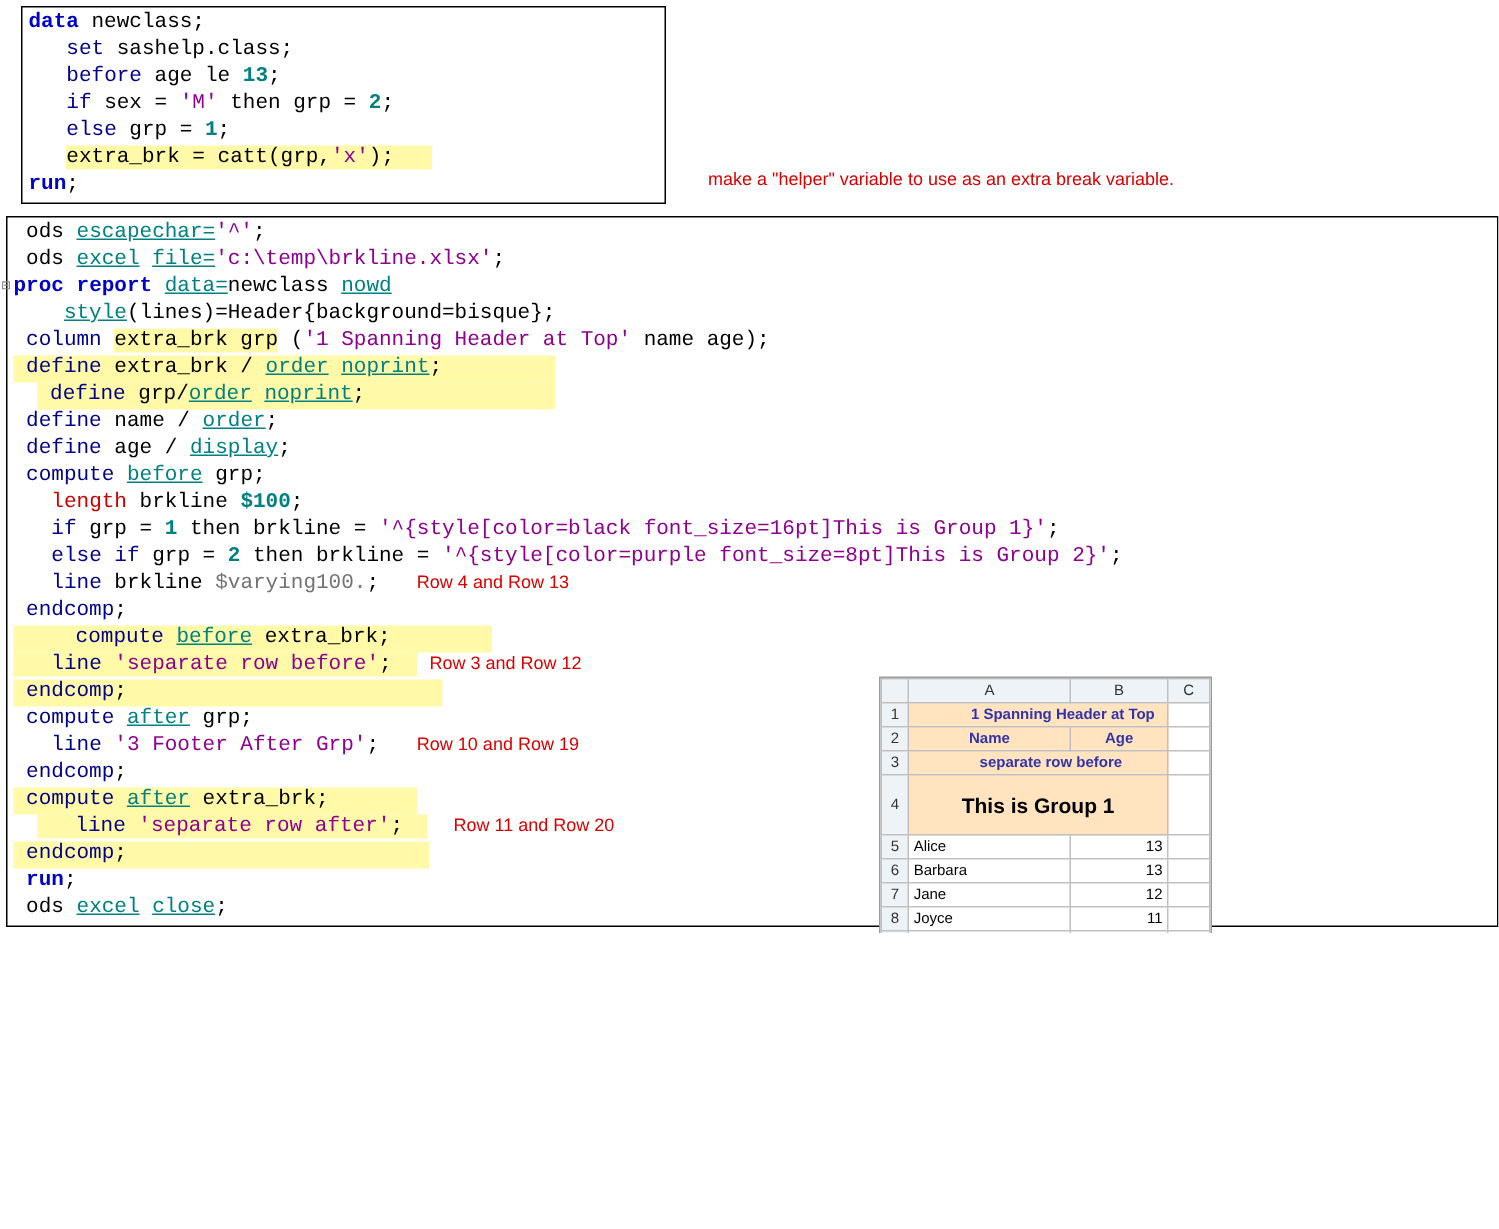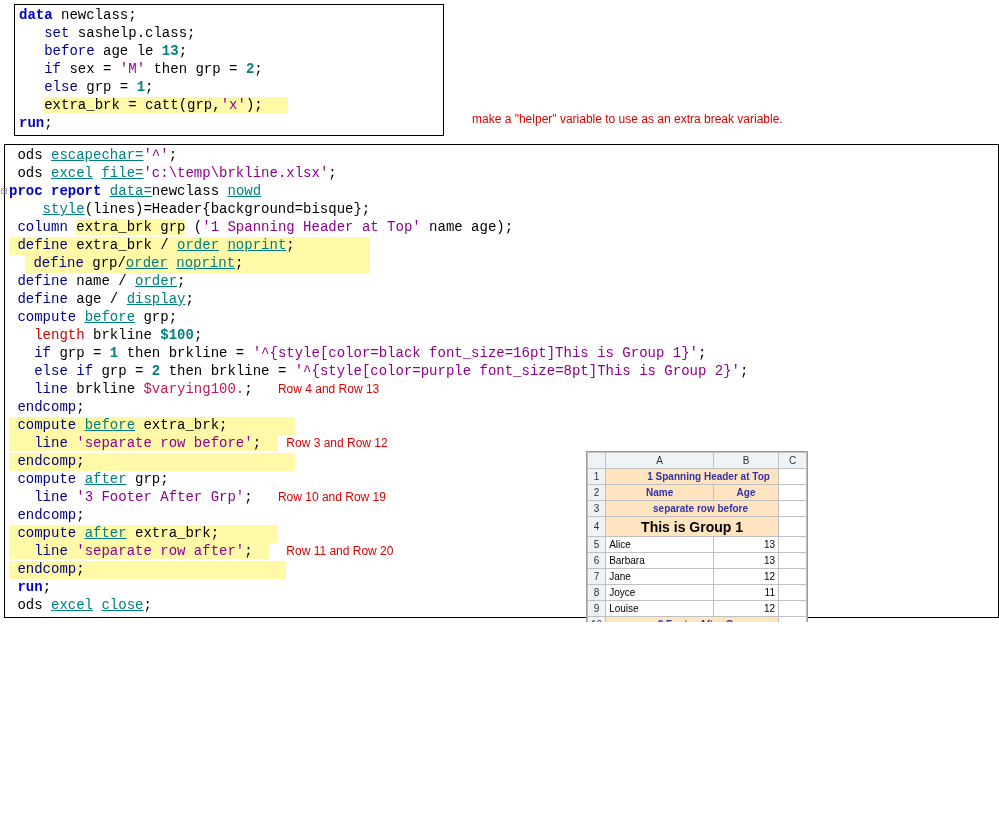--- a/index.html
+++ b/index.html
@@ -24,7 +24,7 @@
   .str { color: #8F008F; }
   .teal { color: #008080; text-decoration: underline; }
   .num-teal { color: #008080; font-weight: bold; }
-  .fmt { color: #be185d; }
+  .fmt { color: #737373; }
   .hl { background: #FFF9A8; }
   .red-note { color: #D90000; font-family: Arial, sans-serif; font-size: 12px; white-space: normal; }
   .gutter-toggle {

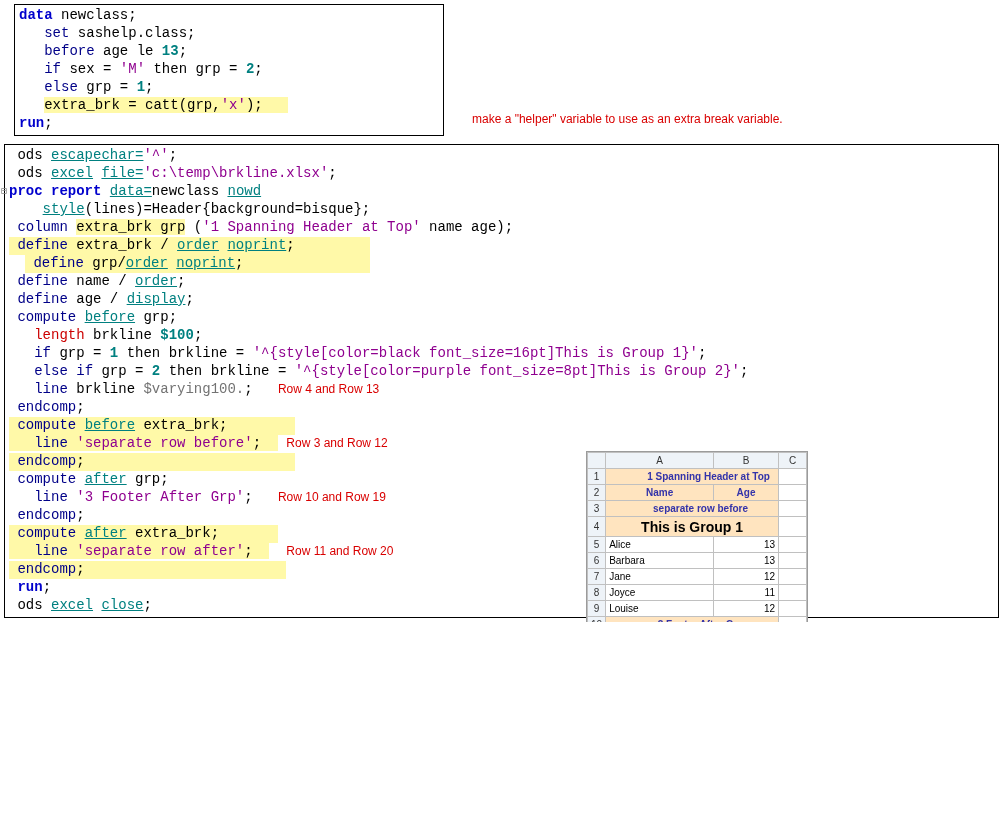--- a/index.html
+++ b/index.html
@@ -93,7 +93,7 @@
 <div class="code-line"><span>   </span><span class="kw-navy">else</span><span> </span><span class="kw-navy">if</span><span> grp = </span><span class="num-teal">2</span><span> then brkline = </span><span class="str">'^{style[color=purple font_size=8pt]This is Group 2}'</span><span>;</span></div>
 <div class="code-line"><span>   </span><span class="kw-navy">line</span><span> brkline </span><span class="fmt">$varying100.</span><span>;</span>   <span class="red-note">Row 4 and Row 13</span></div>
 <div class="code-line"><span> </span><span class="kw-navy">endcomp</span><span>;</span></div>
-<div class="code-line hl" style="display:inline-block;"><span> </span><span class="kw-navy">compute</span><span> </span><span class="teal">before</span><span> extra_brk;</span>        </div><br>
+<div class="code-line hl" style="display:inline-block;padding-left:33px;"><span> </span><span class="kw-navy">compute</span><span> </span><span class="teal">before</span><span> extra_brk;</span>        </div><br>
 <div class="code-line" style="display:inline-block;"><span class="hl"><span>   </span><span class="kw-navy">line</span><span> </span><span class="str">'separate row before'</span><span>;</span>  </span> <span class="red-note">Row 3 and Row 12</span></div><br>
 <div class="code-line hl" style="display:inline-block;"><span> </span><span class="kw-navy">endcomp</span><span>;</span>                         </div><br>
 <div class="code-line"><span> </span><span class="kw-navy">compute</span><span> </span><span class="teal">after</span><span> grp;</span></div>

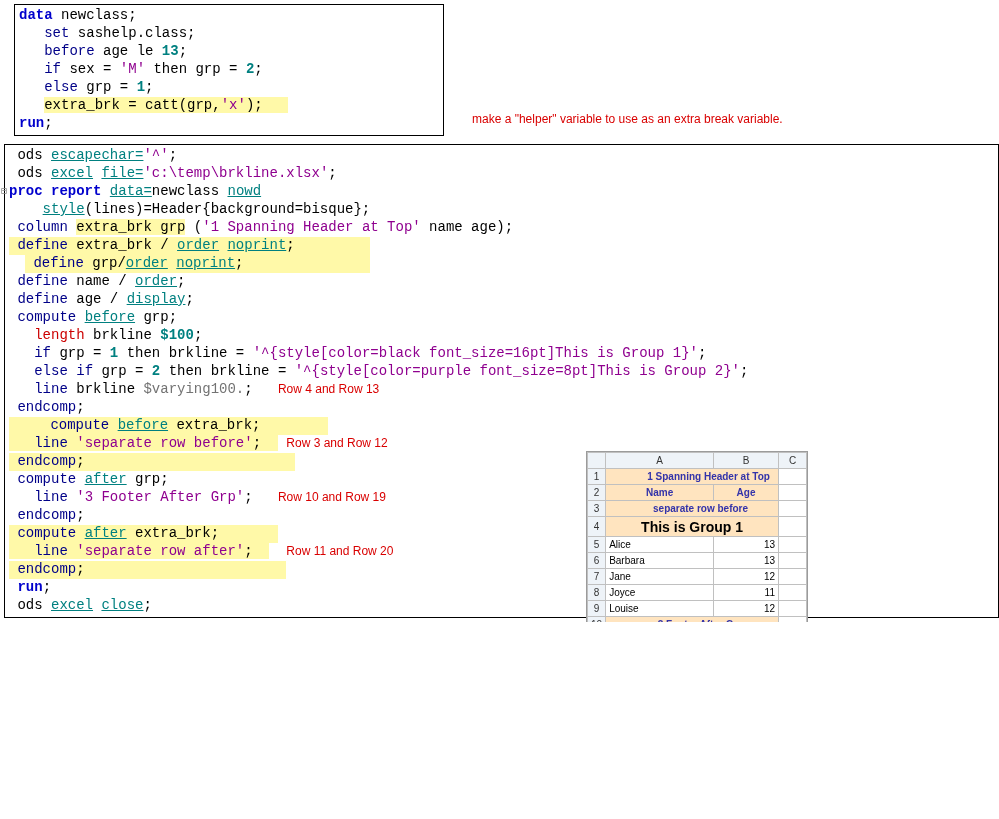--- a/index.html
+++ b/index.html
@@ -132,7 +132,7 @@
           </tr>
 <tr>
             <td class="rowhead">4</td>
-            <td class="grp1" colspan="2" style="height:20px;">This is Group 1</td>
+            <td class="grp1" colspan="2" style="height:40px;">This is Group 1</td>
             <td></td>
           </tr>
 <tr>

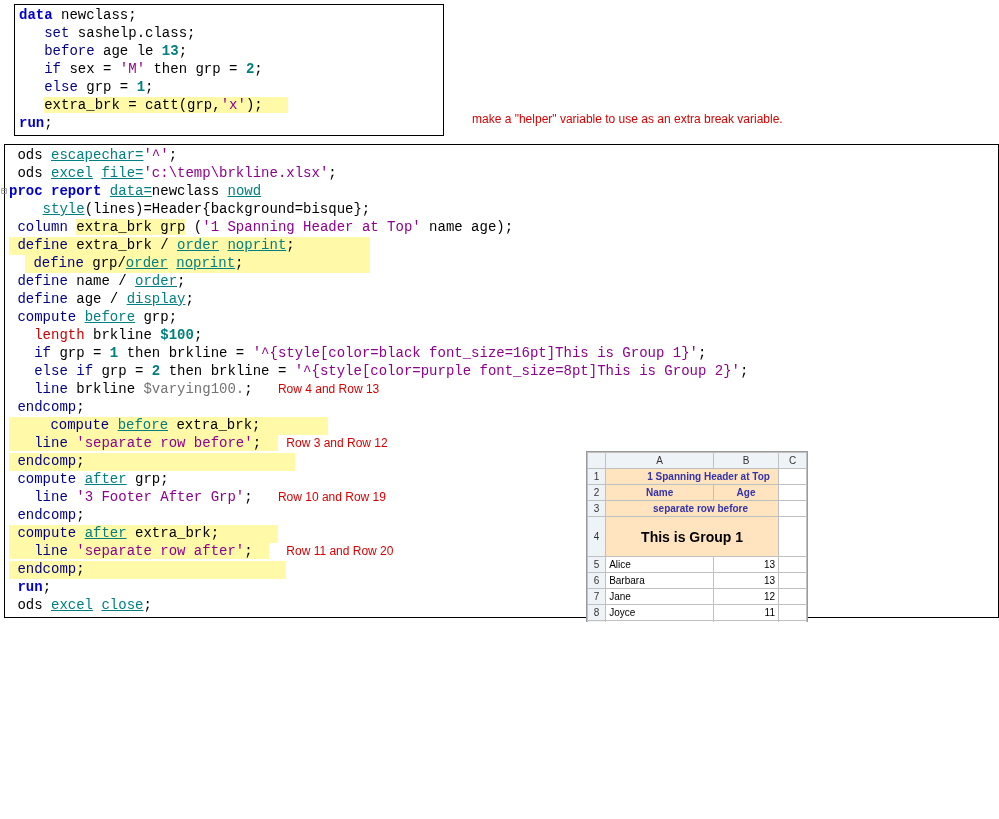--- a/index.html
+++ b/index.html
@@ -100,7 +100,7 @@
 <div class="code-line"><span>   </span><span class="kw-navy">line</span><span> </span><span class="str">'3 Footer After Grp'</span><span>;</span>   <span class="red-note">Row 10 and Row 19</span></div>
 <div class="code-line"><span> </span><span class="kw-navy">endcomp</span><span>;</span></div>
 <div class="code-line hl" style="display:inline-block;"><span> </span><span class="kw-navy">compute</span><span> </span><span class="teal">after</span><span> extra_brk;</span>       </div><br>
-<div class="code-line" style="display:inline-block;"><span class="hl"><span>   </span><span class="kw-navy">line</span><span> </span><span class="str">'separate row after'</span><span>;</span>  </span>  <span class="red-note">Row 11 and Row 20</span></div><br>
+<div class="code-line" style="display:inline-block;margin-left:16px;"><span class="hl"><span>   </span><span class="kw-navy">line</span><span> </span><span class="str">'separate row after'</span><span>;</span>  </span>  <span class="red-note">Row 11 and Row 20</span></div><br>
 <div class="code-line hl" style="display:inline-block;"><span> </span><span class="kw-navy">endcomp</span><span>;</span>                        </div><br>
 <div class="code-line"><span> </span><span class="kw-blue">run</span><span>;</span></div>
 <div class="code-line"><span> ods </span><span class="teal">excel</span><span> </span><span class="teal">close</span><span>;</span></div>

